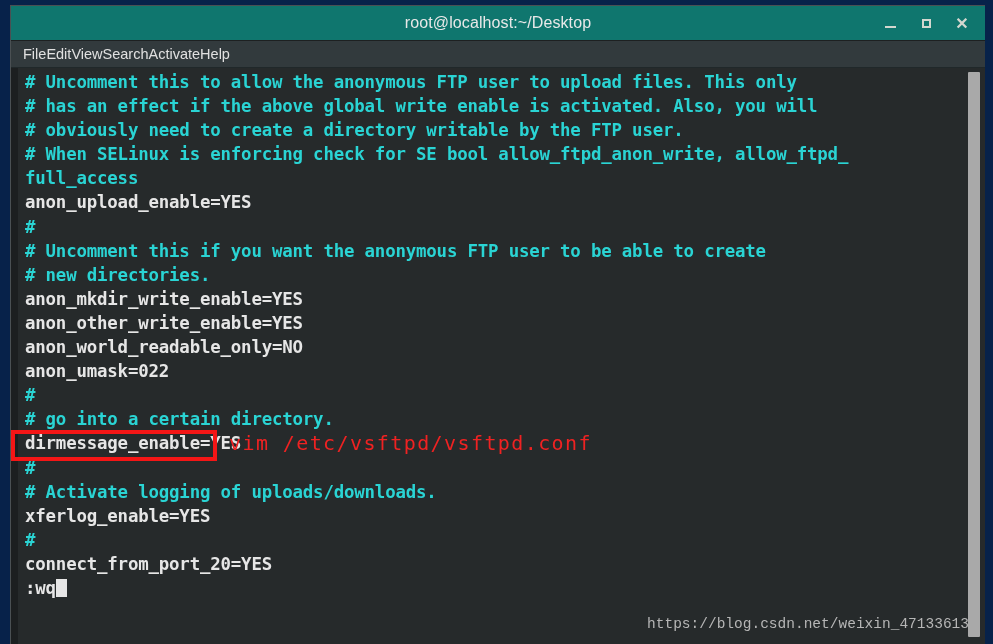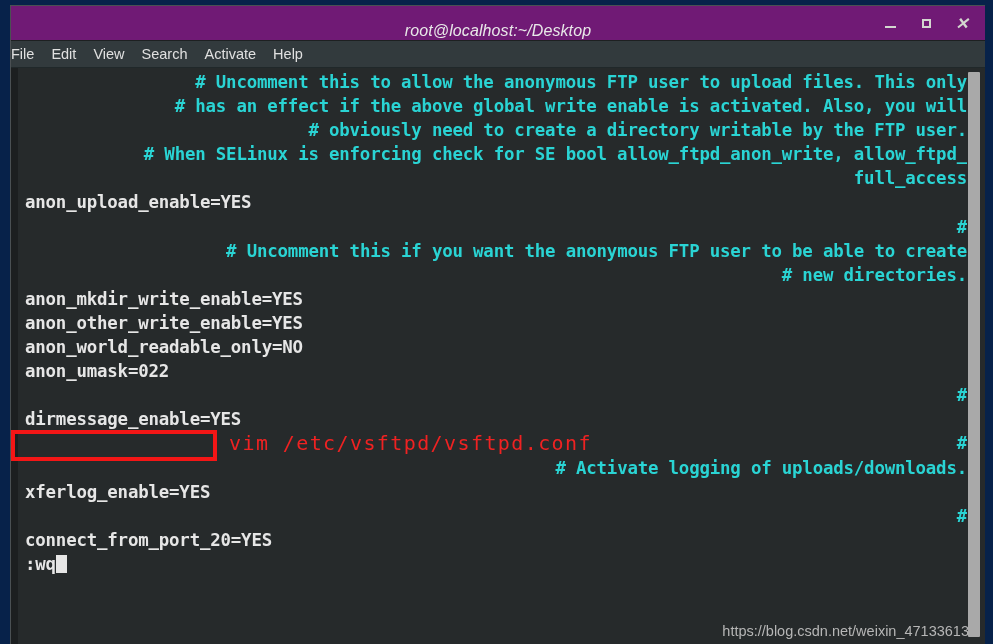--- a/index.html
+++ b/index.html
@@ -36,12 +36,11 @@
   .titlebar {
     position: relative;
     height: 34px;
-    background: #701a75;
-    display: flex;
-    align-items: flex-end;
+    background: #0f766e;
+    display: flex;
+    align-items: center;
     justify-content: center;
     border-bottom: 1px solid #1d2021;
-    font-style: italic;
   }
   .title-text {
     color: #e8e8e8;

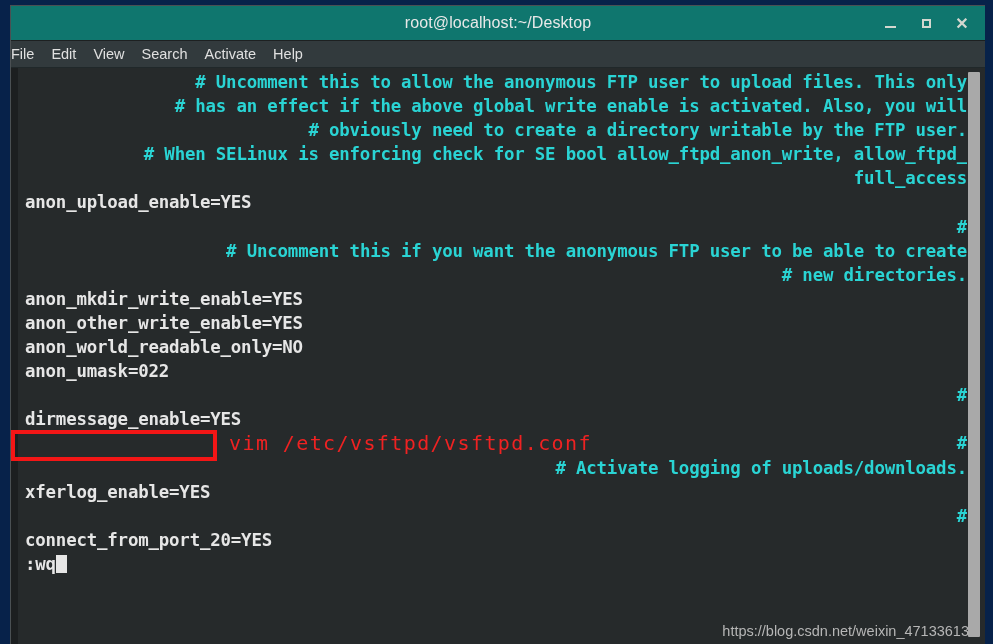--- a/index.html
+++ b/index.html
@@ -95,7 +95,7 @@
     background: #323a3d;
     display: flex;
     align-items: center;
-    gap: 17px;
+    padding-left: 12px;
     border-bottom: 1px solid #20282a;
   }
   .menu-item {

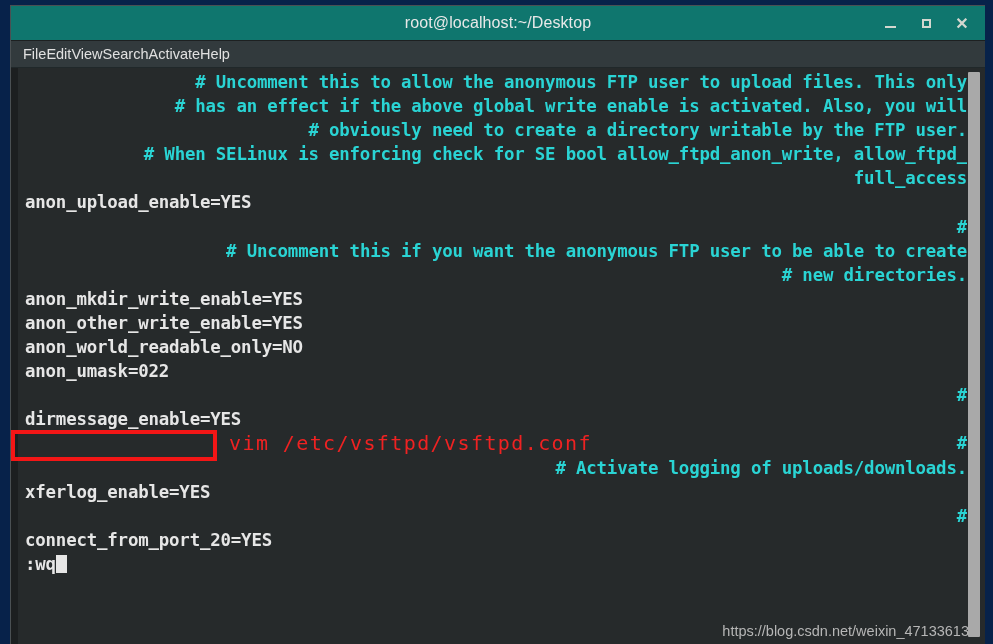--- a/index.html
+++ b/index.html
@@ -139,7 +139,7 @@
     letter-spacing: -0.18px;
     padding-left: 7px;
   }
-  .c-comment { color: #2ad4d4; text-align: right; }
+  .c-comment { color: #2ad4d4; }
   .c-setting { color: #e6e6e6; }
   .cursor-blk {
     display: inline-block;

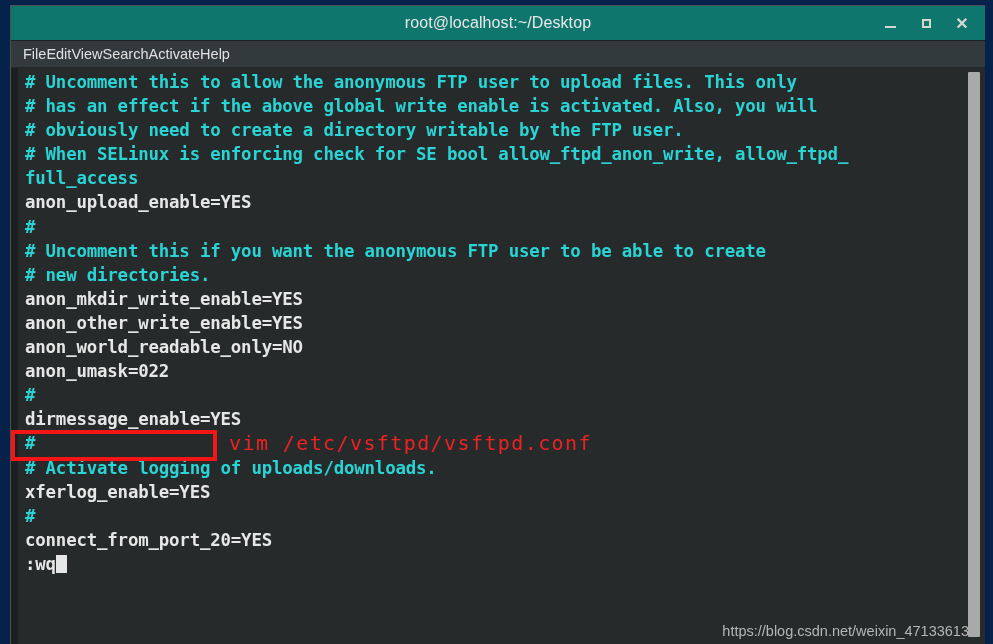--- a/index.html
+++ b/index.html
@@ -240,6 +240,7 @@
           <div class="line c-setting">anon_world_readable_only=NO</div>
           <div class="line c-setting">anon_umask=022</div>
           <div class="line c-comment">#</div>
+          <div class="line c-comment"># go into a certain directory.</div>
           <div class="line c-setting">dirmessage_enable=YES</div>
           <div class="line c-comment">#</div>
           <div class="line c-comment"># Activate logging of uploads/downloads.</div>

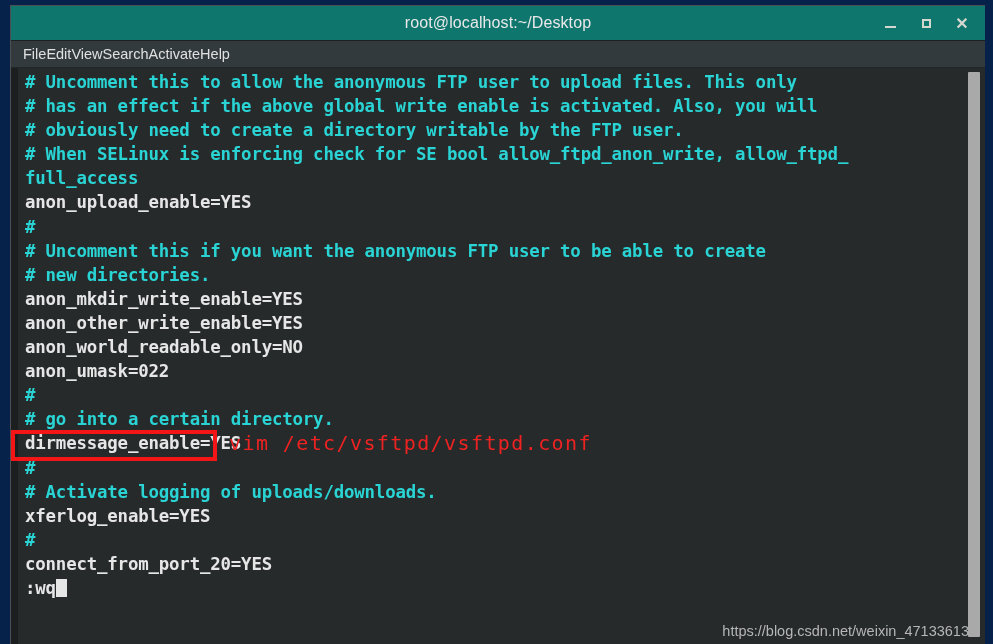--- a/index.html
+++ b/index.html
@@ -190,9 +190,9 @@
   .watermark {
     position: absolute;
     right: 16px;
-    bottom: 7px;
+    bottom: 14px;
     color: #b6b6b6;
-    font-family: Liberation Sans, sans-serif;
+    font-family: Liberation Mono, monospace;
     font-size: 14.5px;
     white-space: nowrap;
   }

